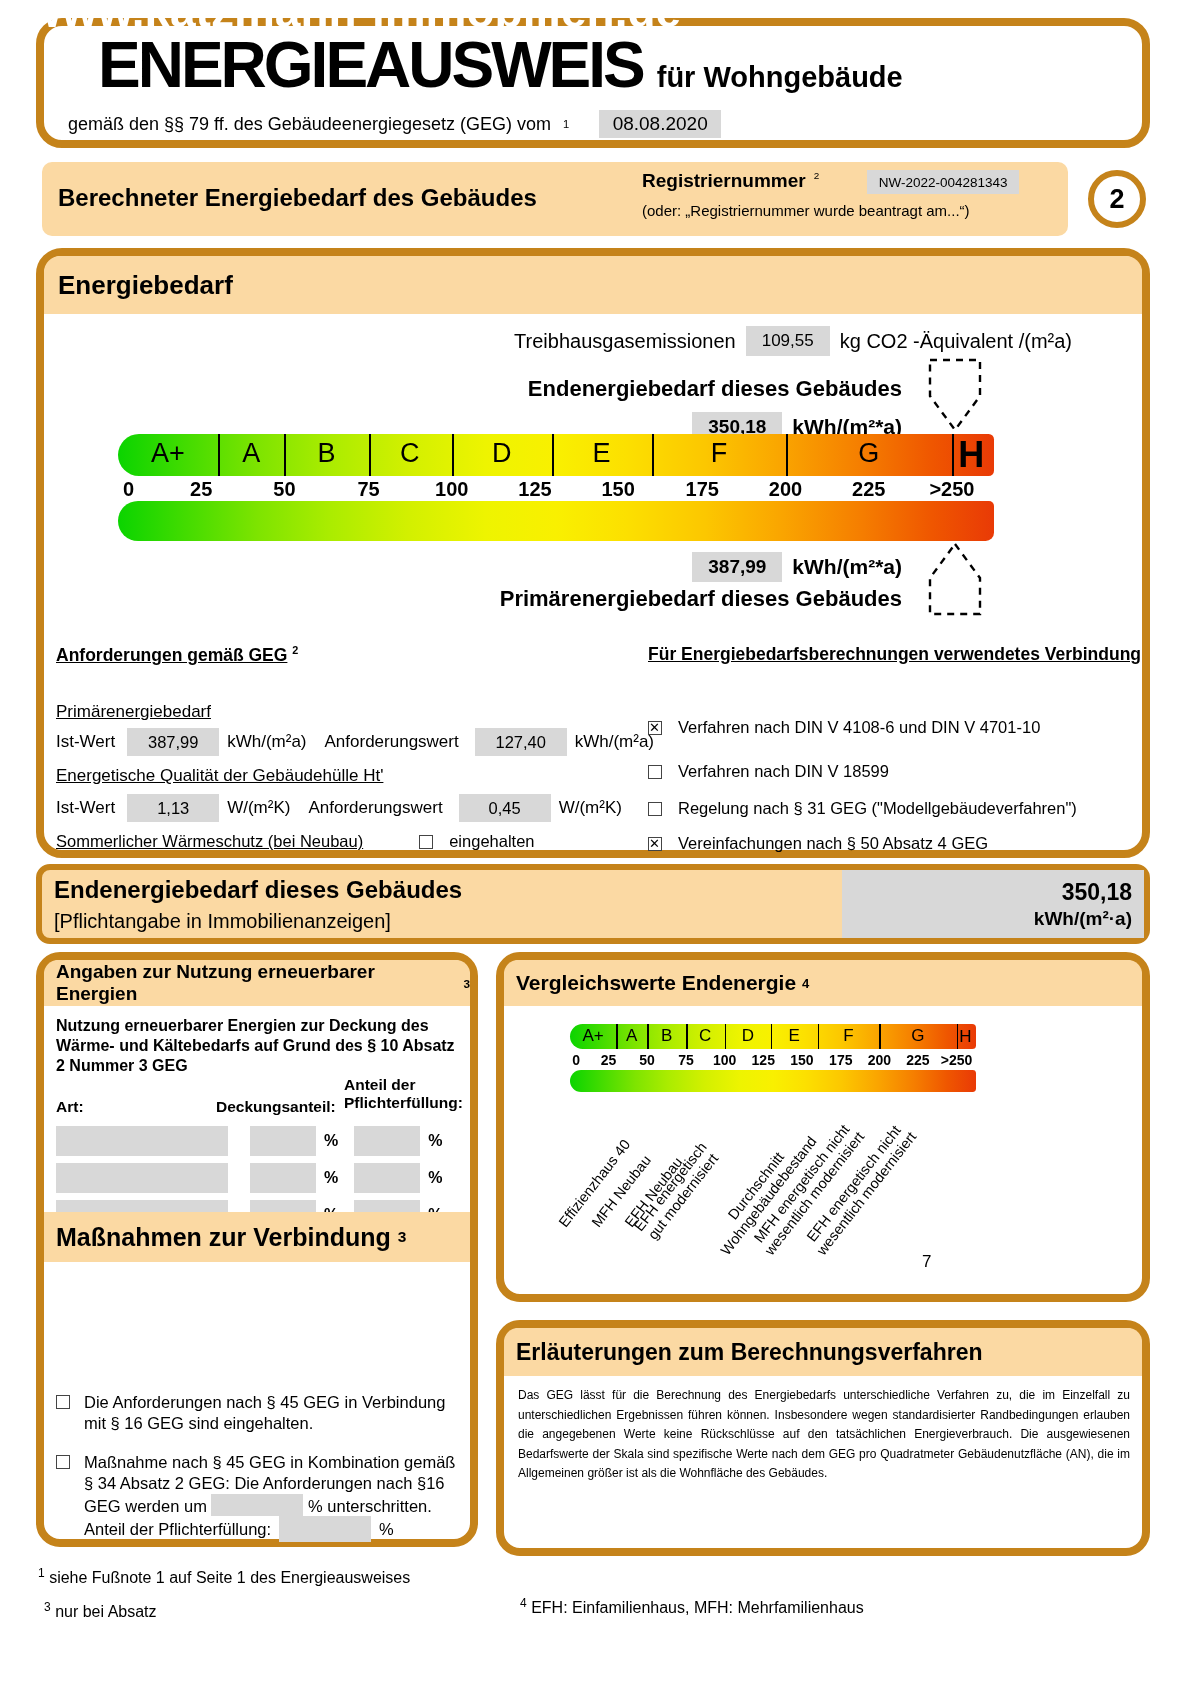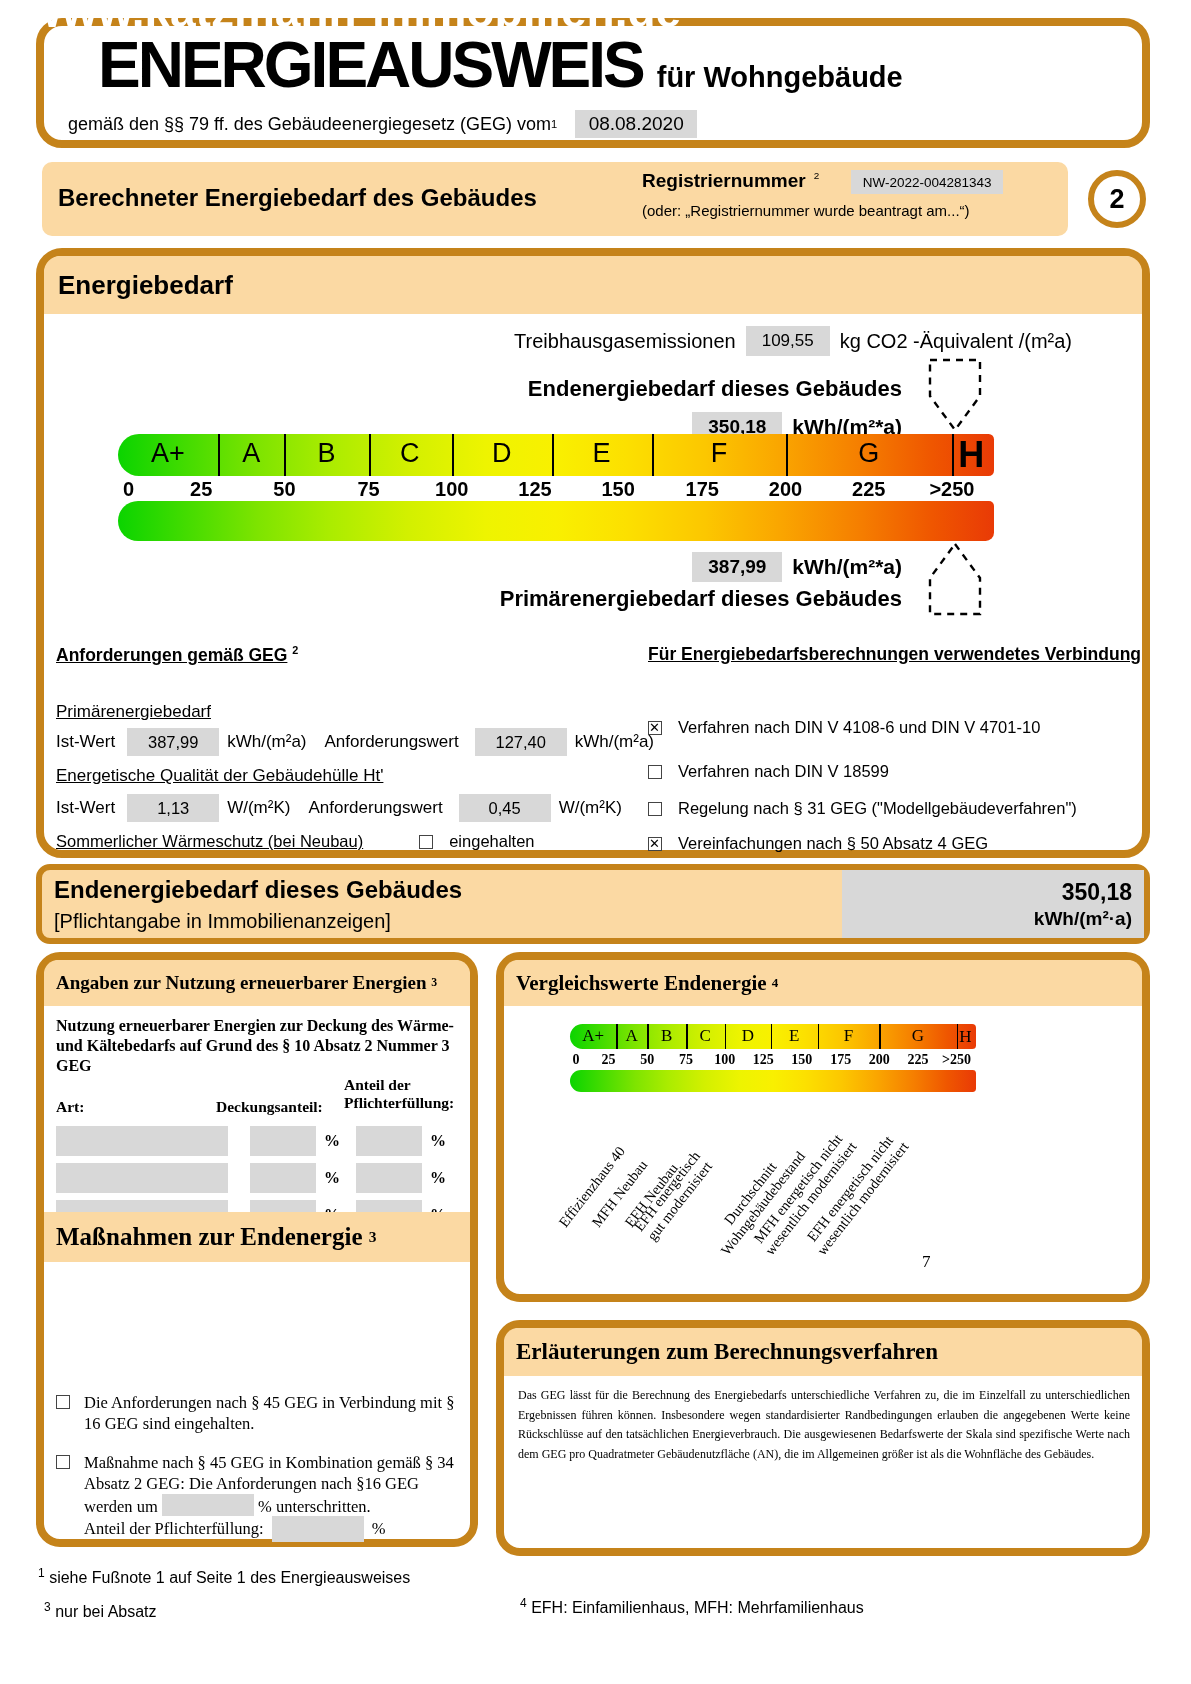--- a/index.html
+++ b/index.html
@@ -22,7 +22,7 @@
   .hdr-title-row{position:absolute;left:18px;top:6px;display:flex;align-items:baseline;white-space:nowrap;margin-left:36px;}
   .hdr-title{font-size:64px;font-weight:700;letter-spacing:-3px;line-height:66px;}
   .hdr-sub{font-size:29px;font-weight:700;margin-left:14px;}
-  .hdr-law{position:absolute;left:24px;top:84px;font-size:18px;display:flex;align-items:center;gap:0;white-space:nowrap;}
+  .hdr-law{position:absolute;left:24px;top:84px;font-size:18px;display:flex;align-items:center;gap:12px;white-space:nowrap;}
   sup{font-size:0.62em;}
   .field{background:var(--field);display:inline-flex;align-items:center;justify-content:center;}
   .date-field{width:122px;height:28px;font-size:19px;margin-left:18px;}

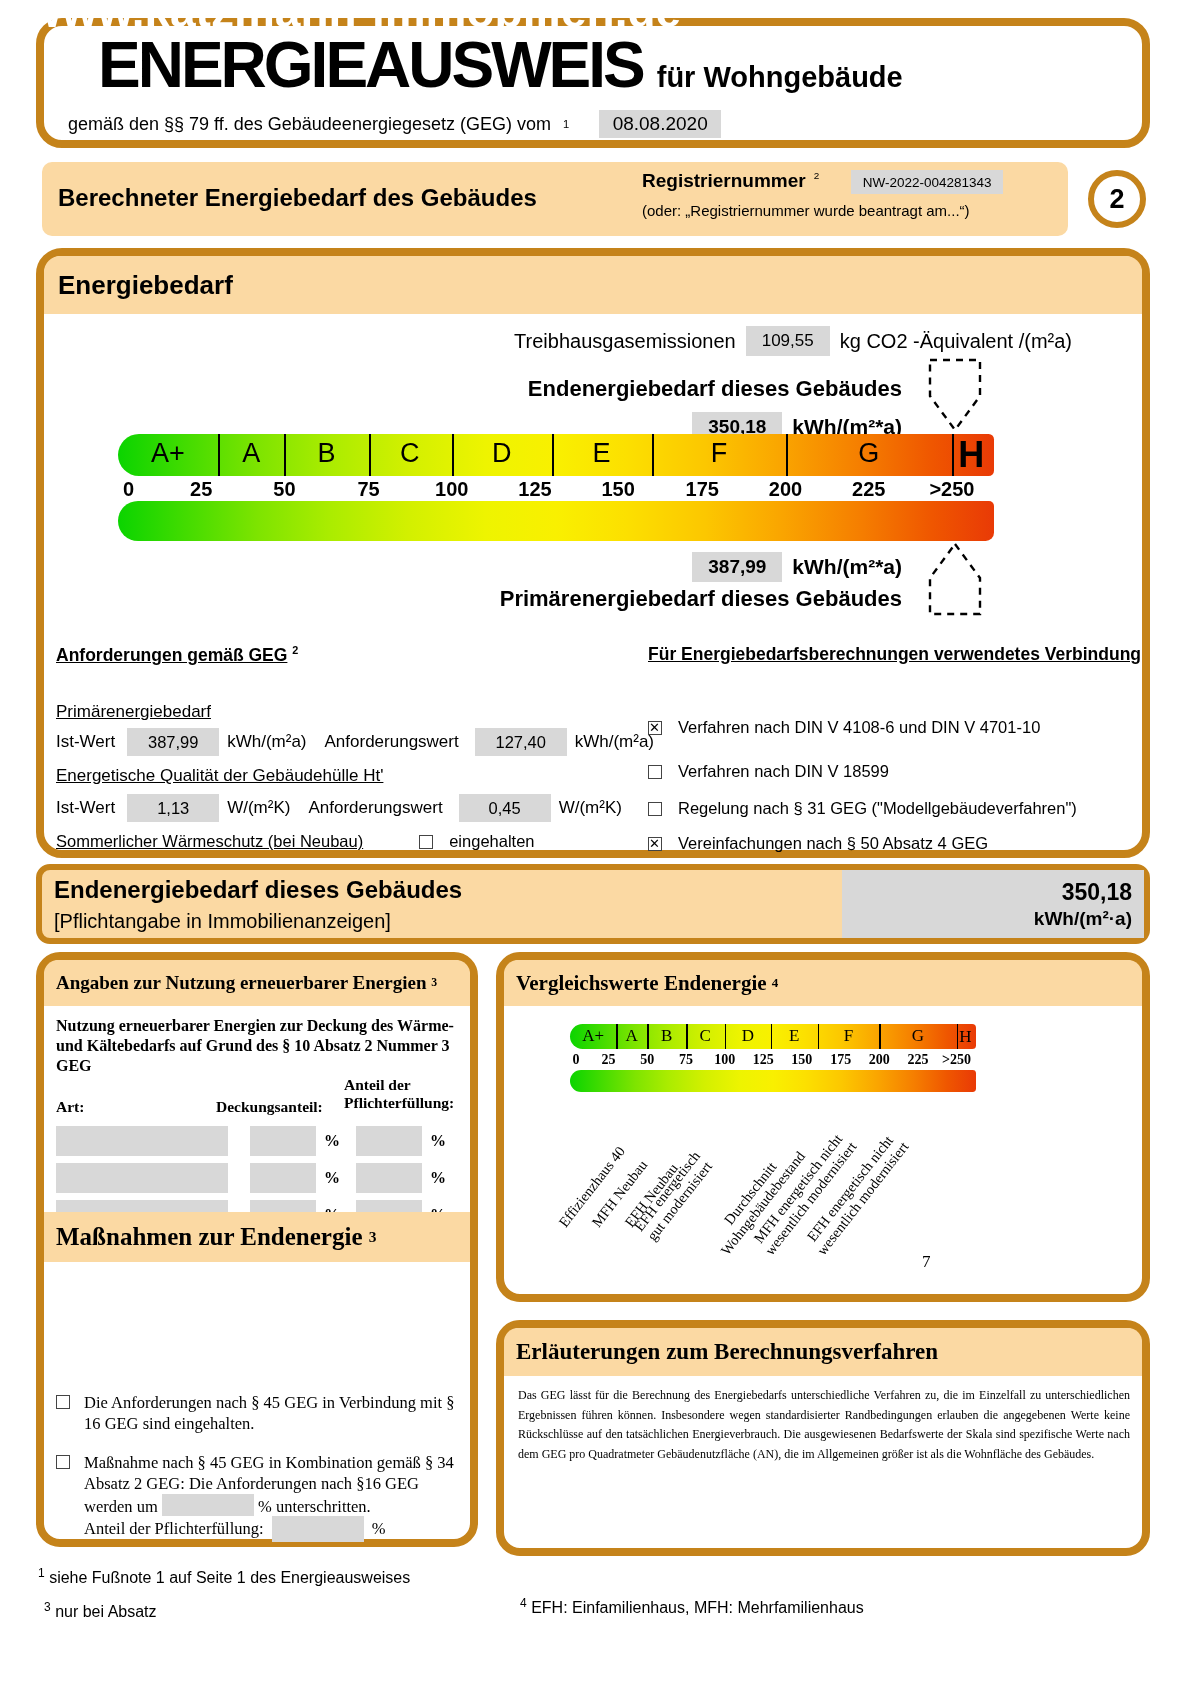--- a/index.html
+++ b/index.html
@@ -32,7 +32,7 @@
   .regbar-title{position:absolute;left:16px;top:22px;font-size:24px;font-weight:700;white-space:nowrap;}
   .reg-label-row{position:absolute;left:600px;top:8px;display:flex;align-items:flex-start;gap:8px;white-space:nowrap;}
   .reg-label{font-size:19px;font-weight:700;}
-  .reg-field{min-width:152px;height:24px;font-size:13.5px;margin-left:24px;padding:0 8px;}
+  .reg-field{min-width:152px;height:24px;font-size:13.5px;margin-left:40px;padding:0 8px;}
   .reg-alt{position:absolute;left:600px;top:40px;font-size:15px;white-space:nowrap;}
   .page-circle{position:absolute;left:1088px;top:170px;width:58px;height:58px;border:6px solid var(--orange);border-radius:50%;background:#fff;display:flex;align-items:center;justify-content:center;font-size:27px;font-weight:700;}
 

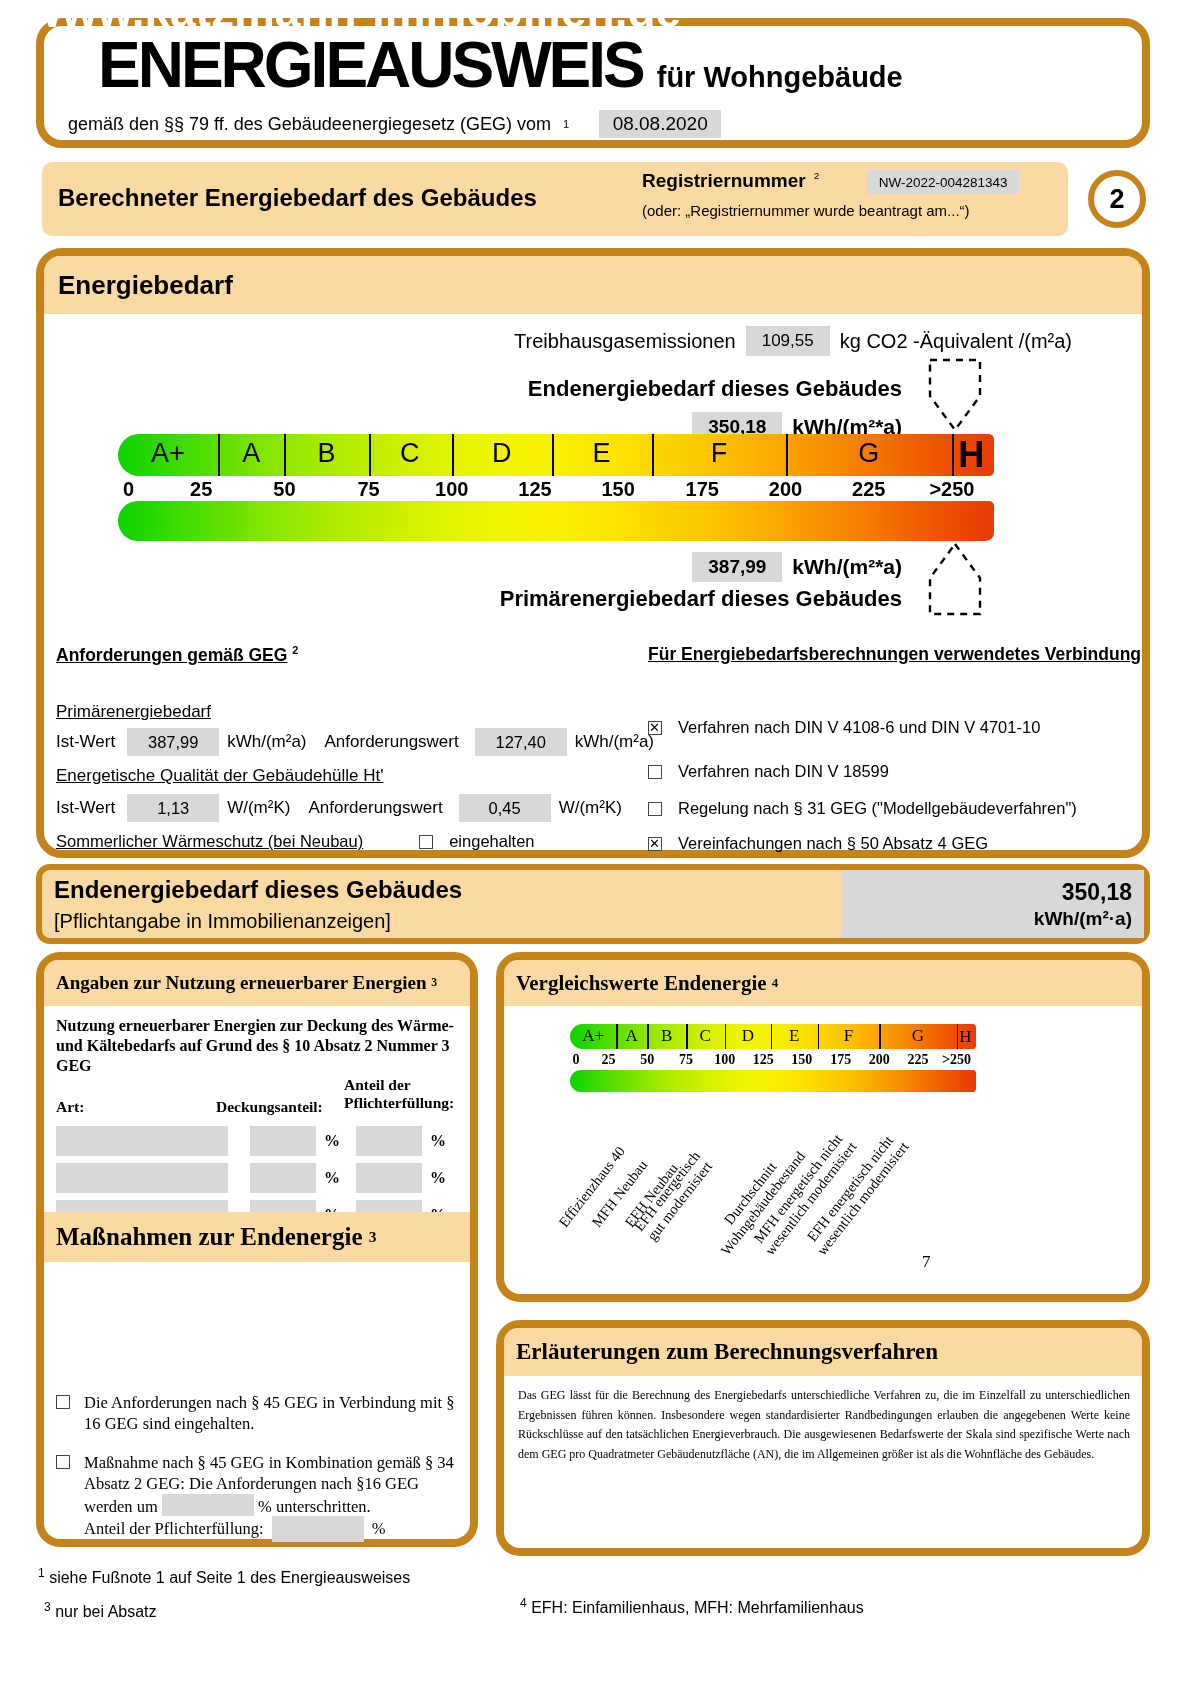--- a/index.html
+++ b/index.html
@@ -85,7 +85,7 @@
   .endband-unit{font-size:19px;font-weight:700;}
 
   
-  .panel{position:absolute;border:8px solid var(--orange);border-radius:24px;background:#fff;font-family:Liberation Serif, serif;}
+  .panel{position:absolute;border:8px solid var(--orange);border-radius:24px;background:#fff;}
   .panel-band{position:absolute;left:0;right:0;top:0;background:var(--band);border-radius:14px 14px 0 0;display:flex;align-items:center;padding-left:12px;font-weight:700;}
 
   .left-panel{left:36px;top:952px;width:442px;height:595px;}

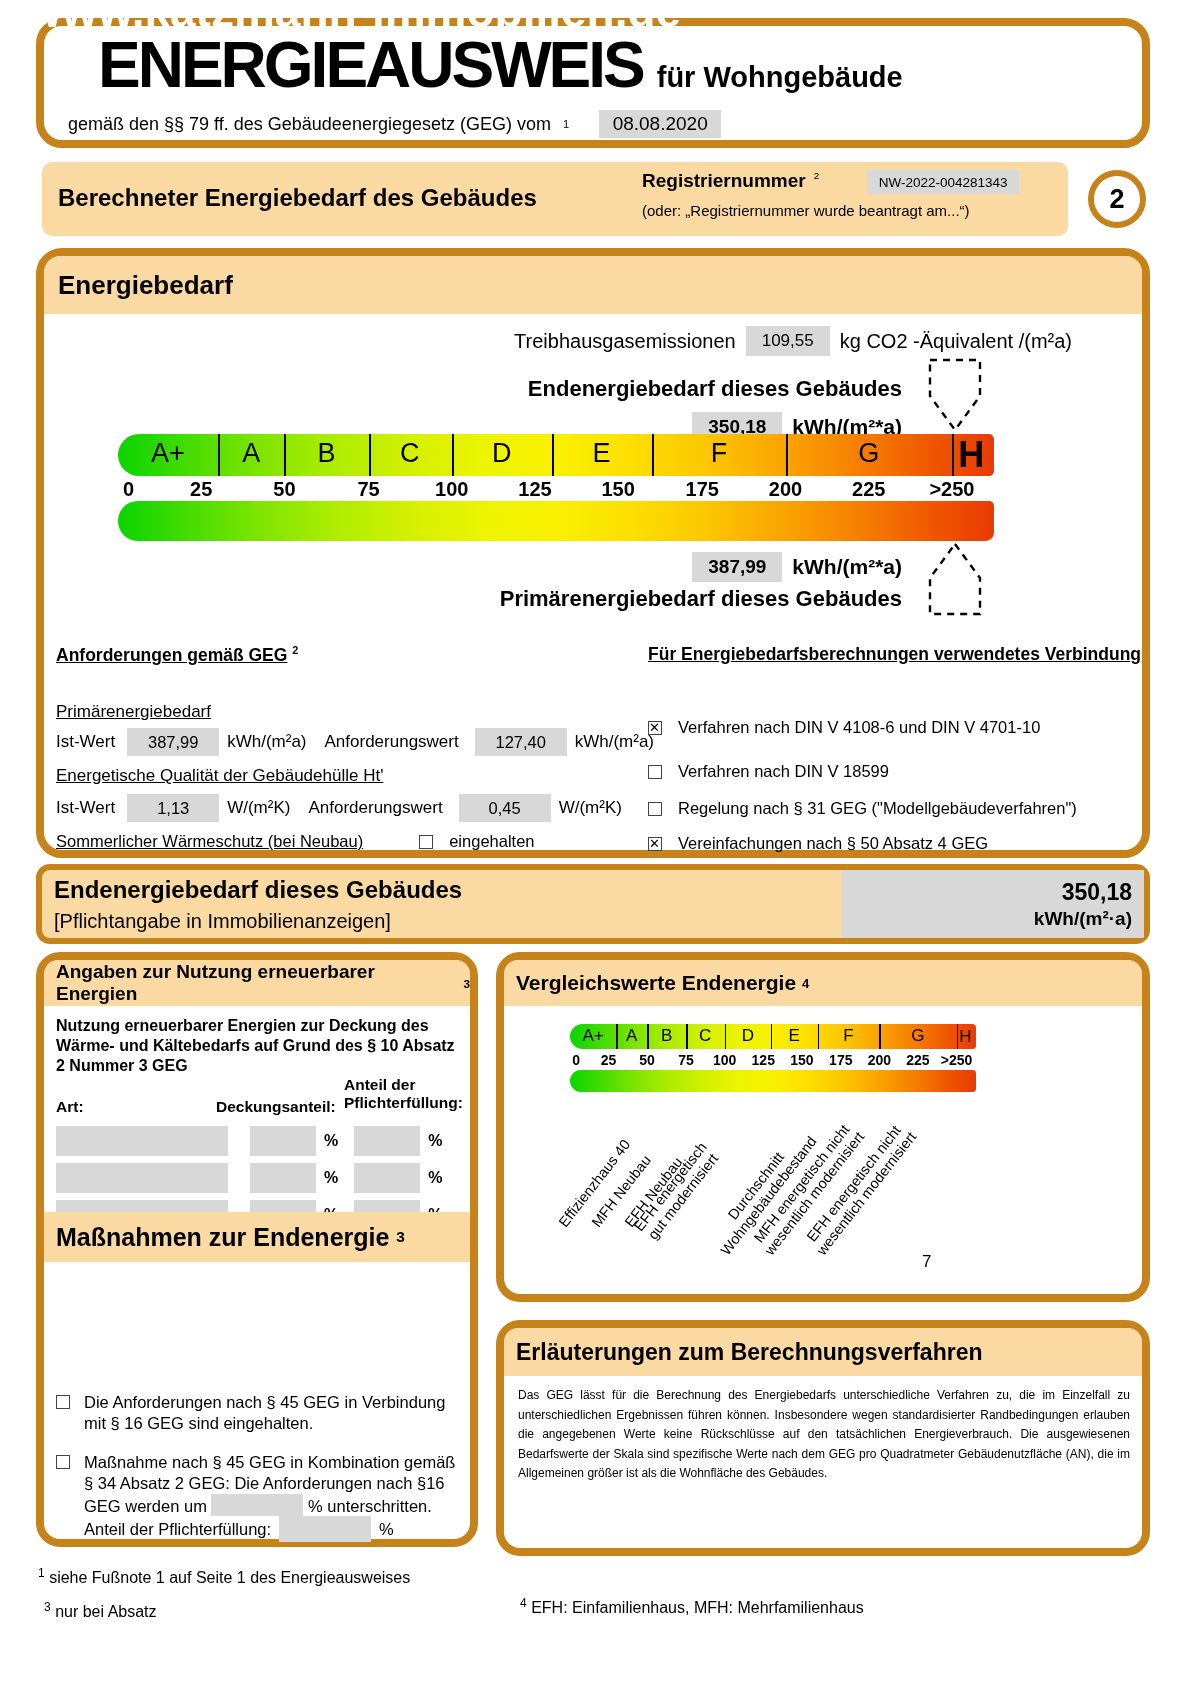--- a/index.html
+++ b/index.html
@@ -320,7 +320,7 @@
     </div>
 
     <div class="panel-band lp-band2">
-      <span>Maßnahmen zur Endenergie</span>&nbsp;<sup>3</sup>
+      <span>Maßnahmen zur Verbindung</span>&nbsp;<sup>3</sup>
     </div>
     <div class="lp-cb" style="top:432px;width:404px;">
       <span class="cb"></span>

